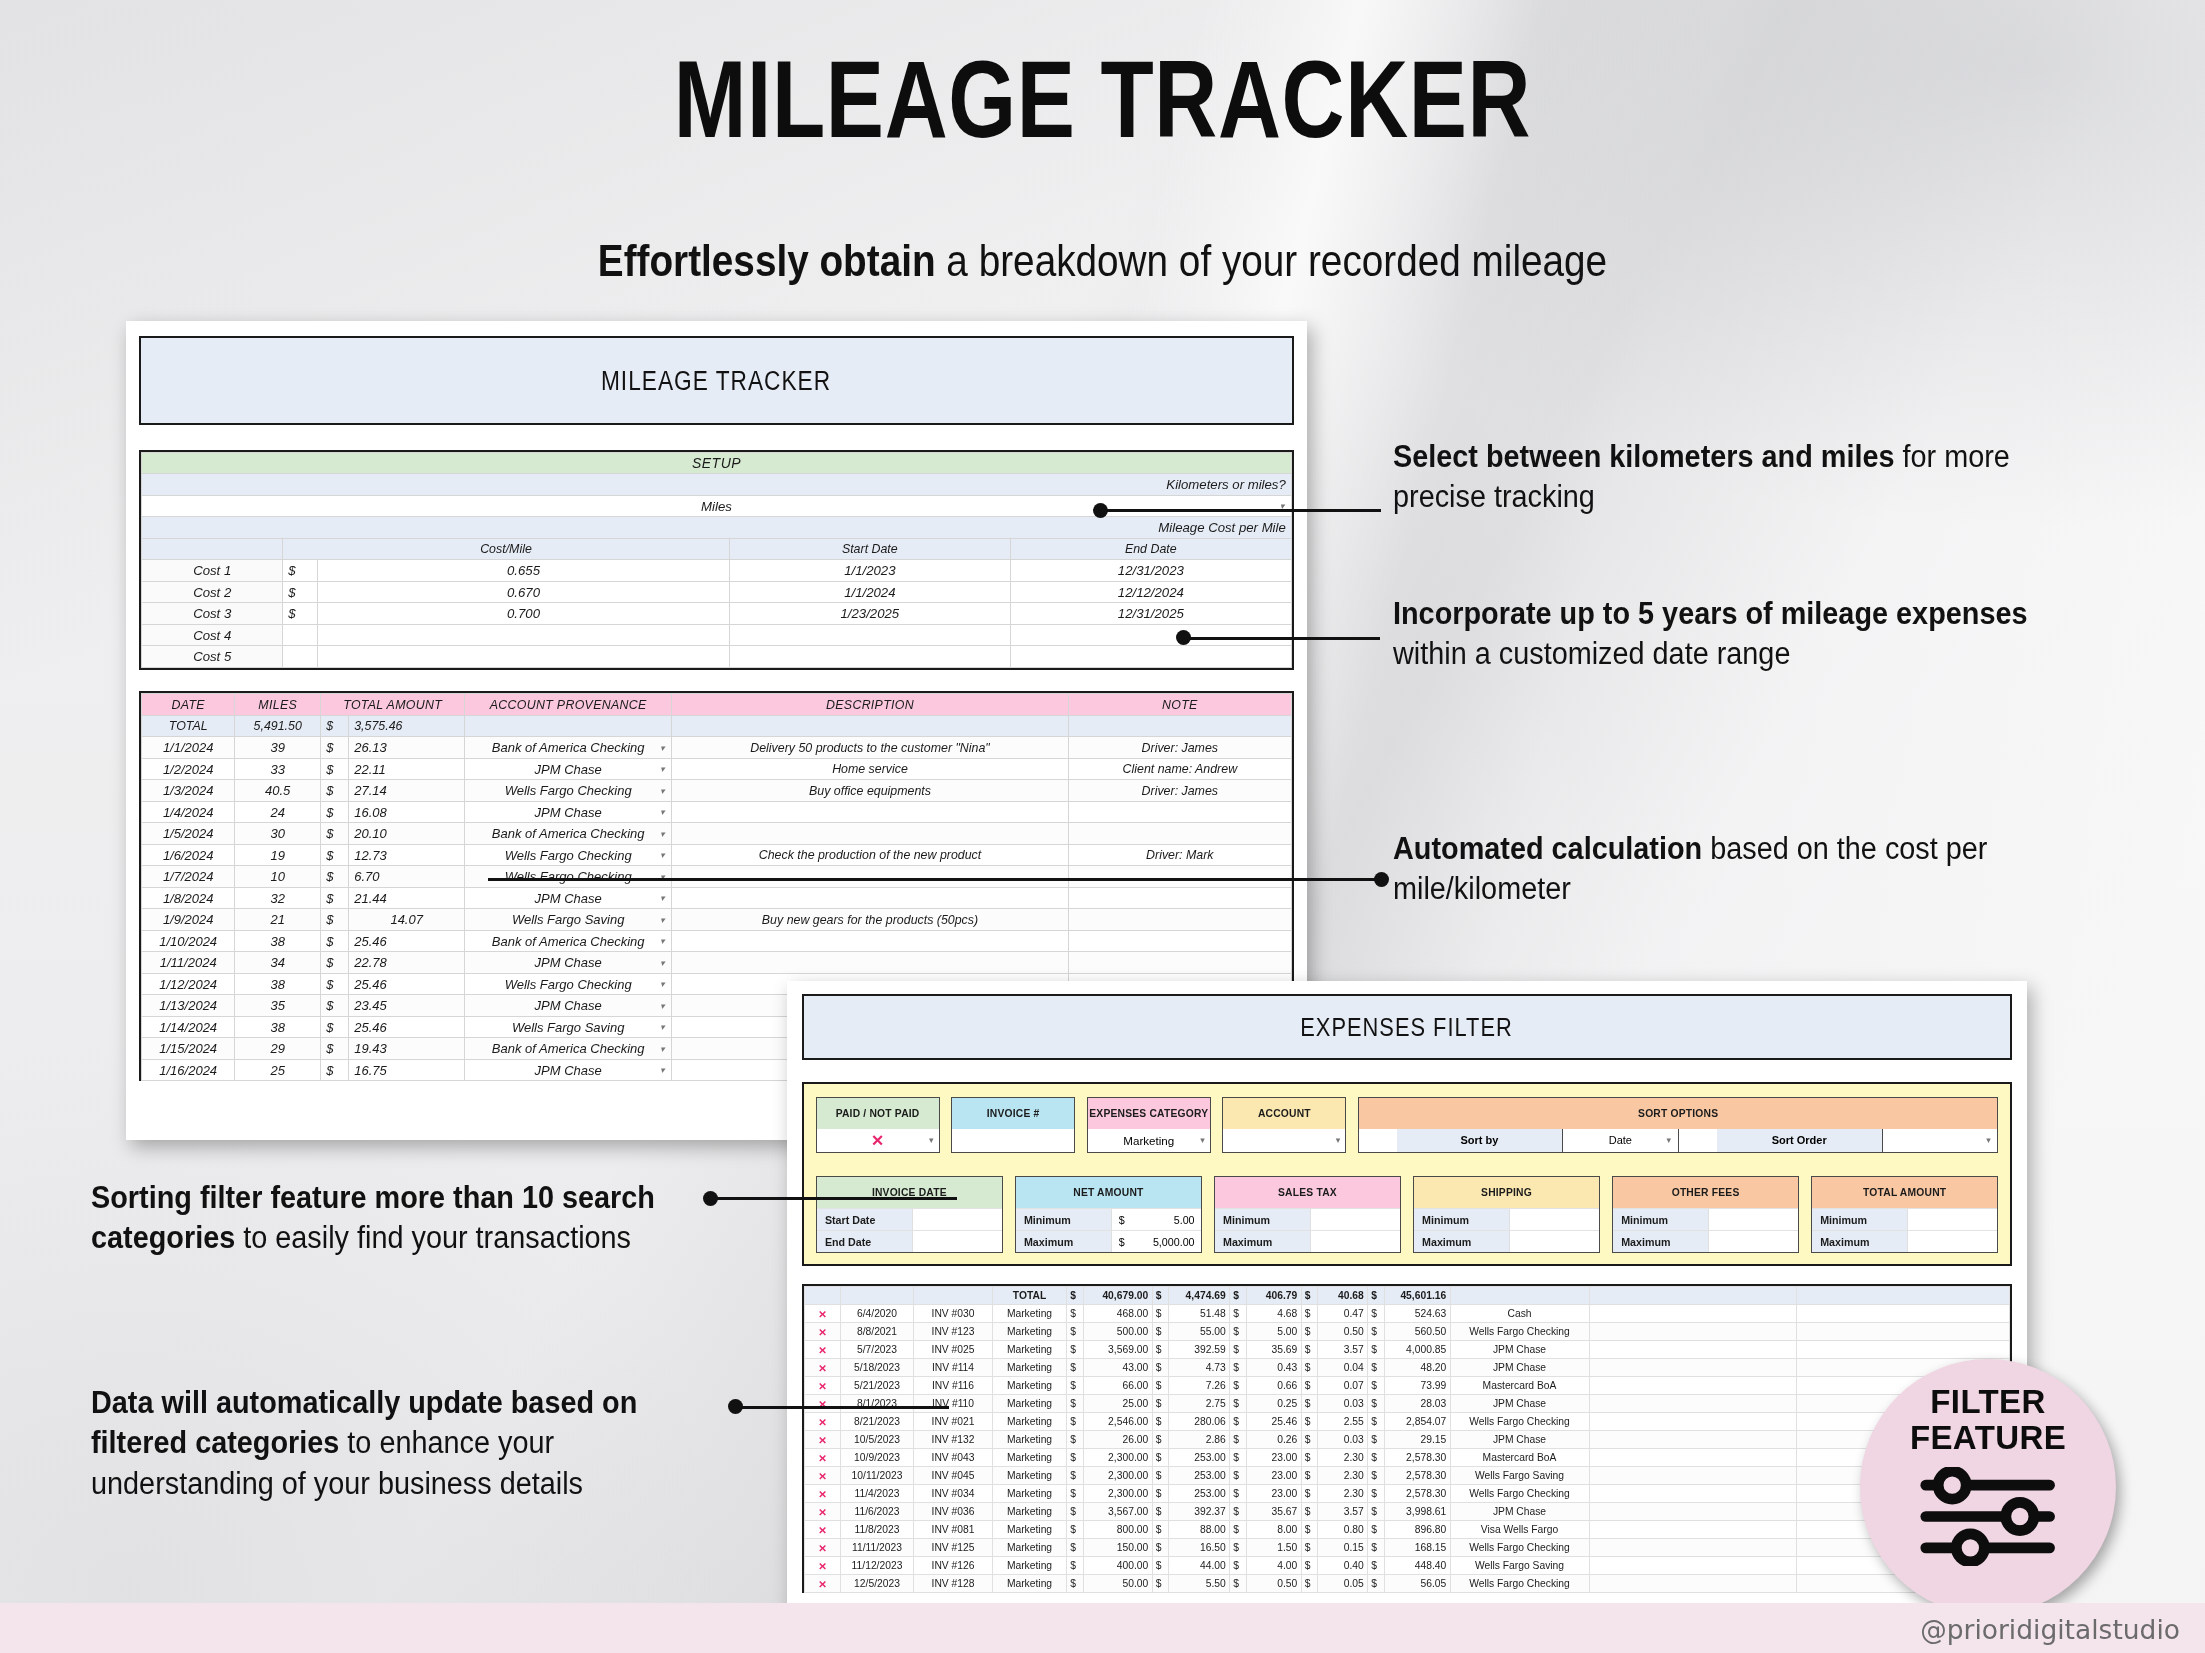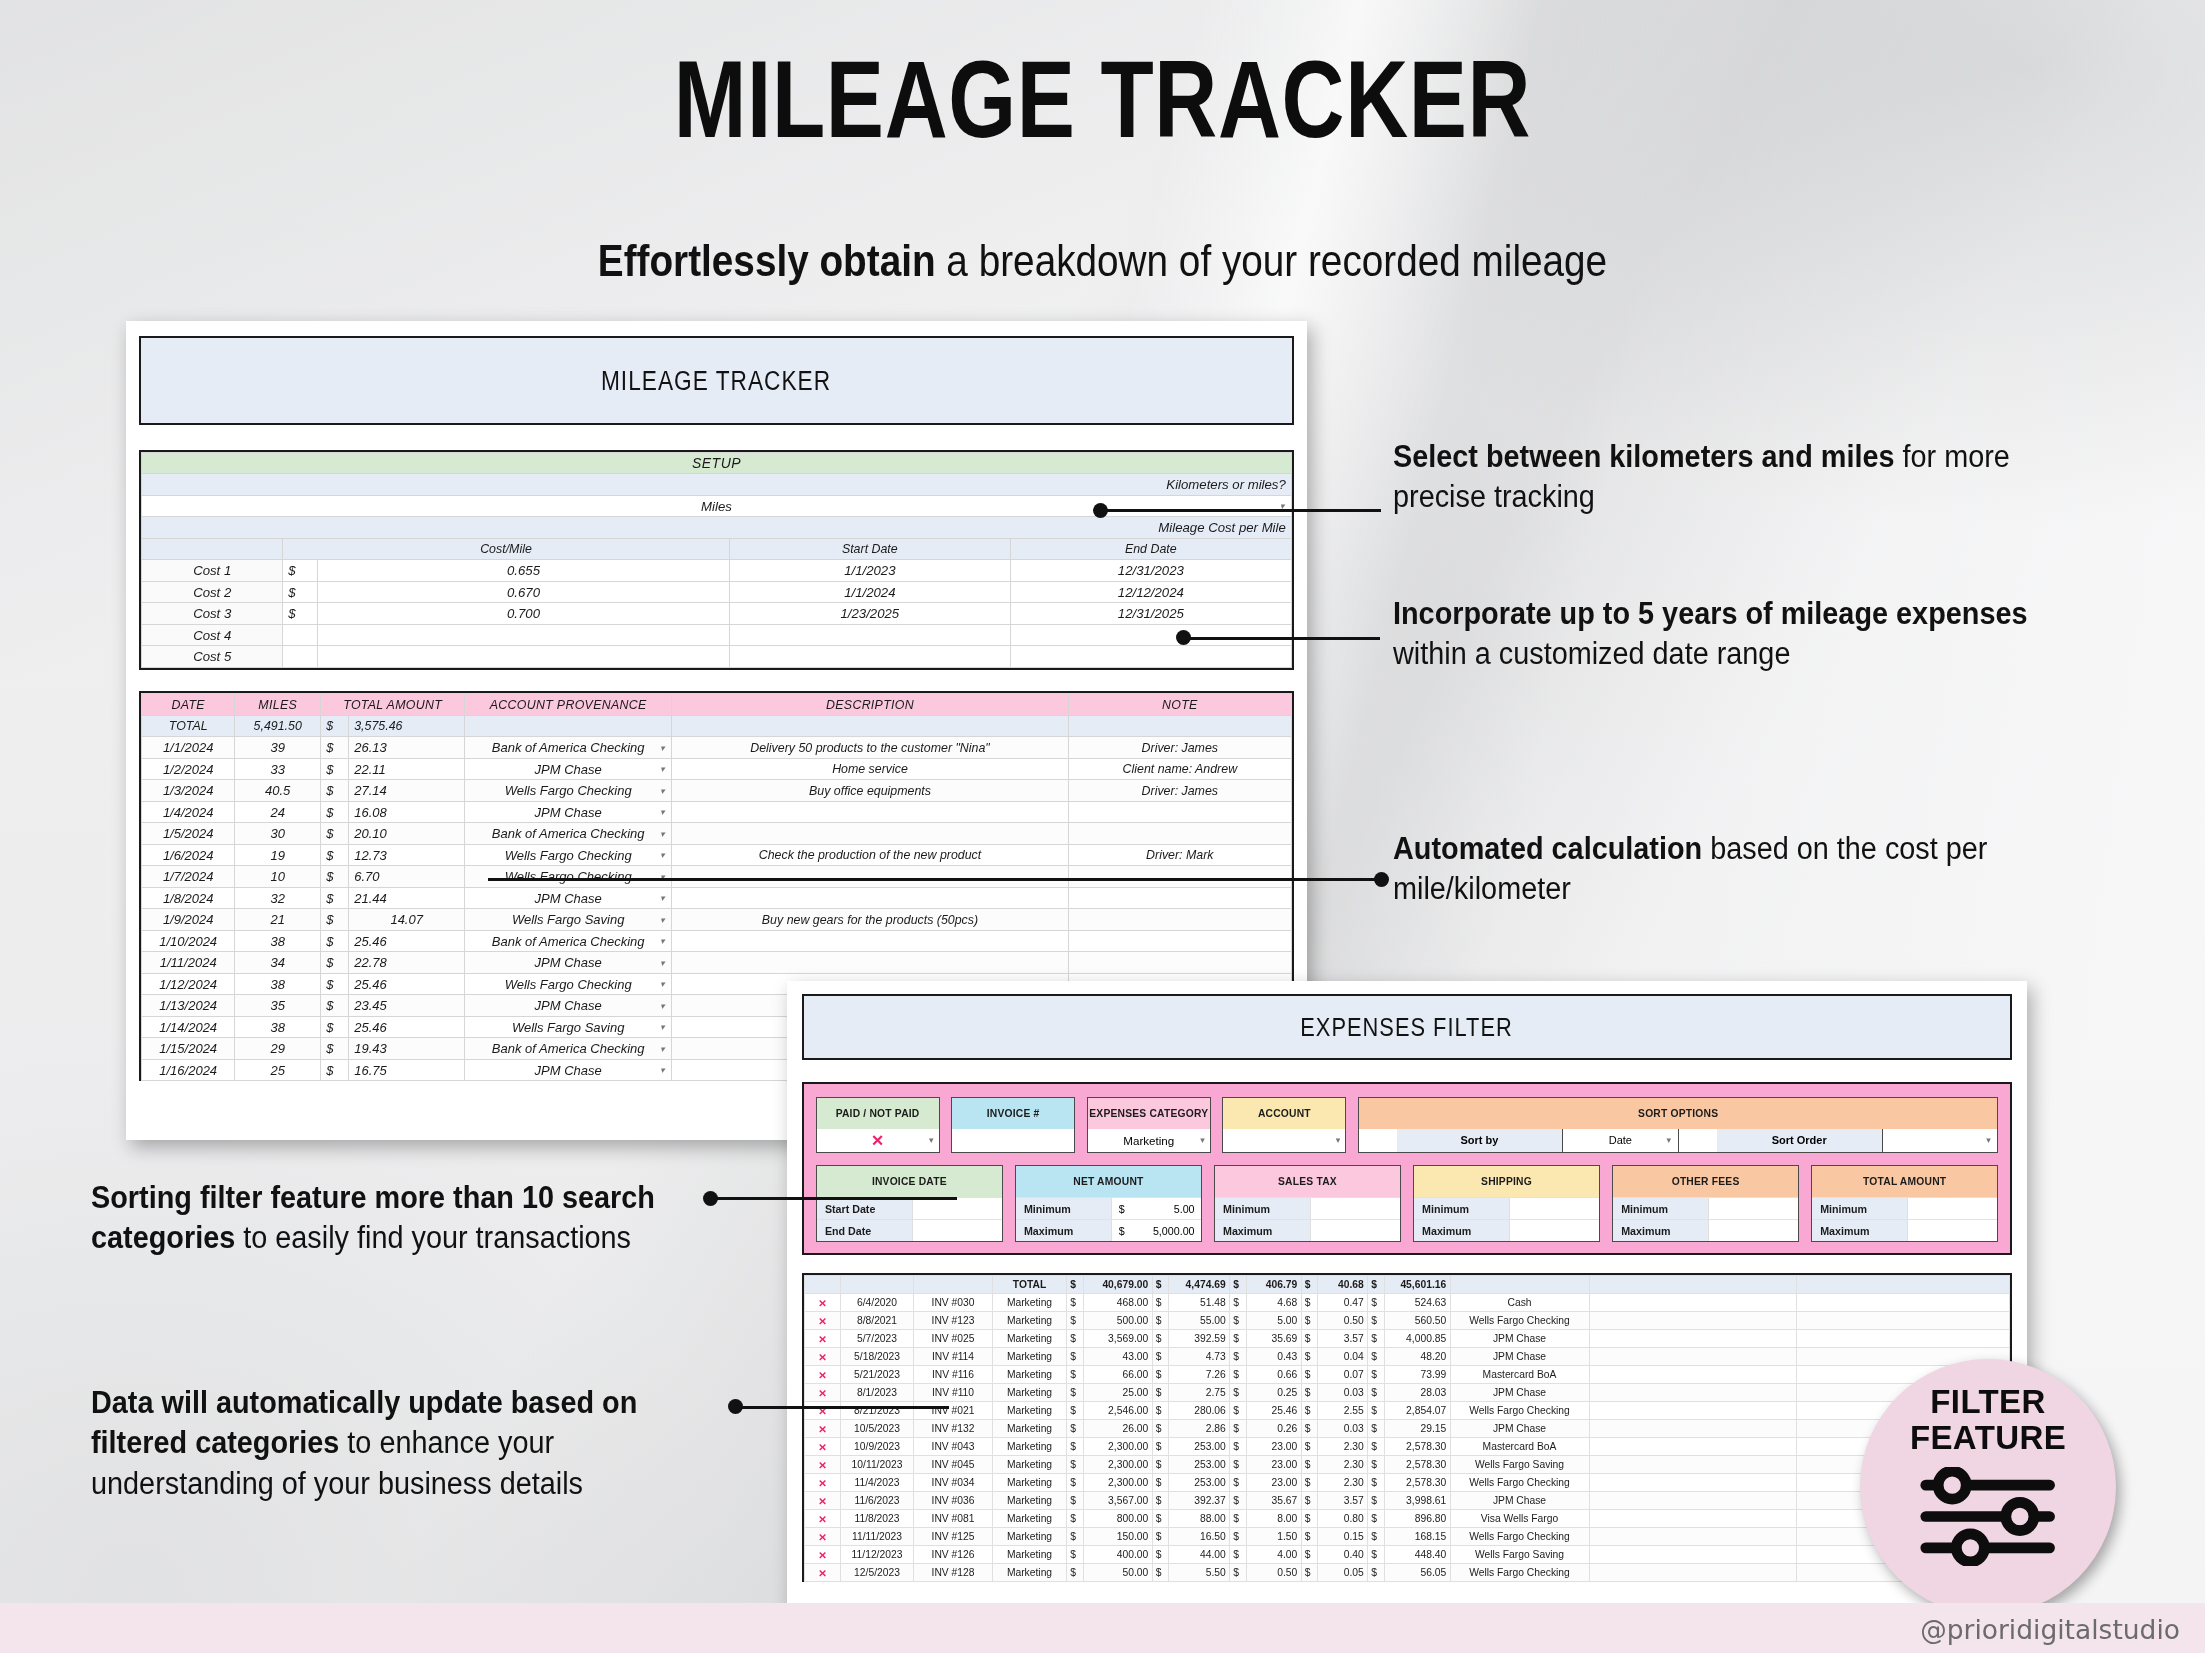--- a/index.html
+++ b/index.html
@@ -101,7 +101,7 @@
   #sheet-filter { left: 787px; top: 981px; width: 1240px; height: 641px; padding: 13.2px 15px 0 15px; }
   #filter-banner { height: 66px; line-height: 63px; font-size: 26px; }
 
-  #filter-panel { margin-top: 21.5px; border: 2.5px solid #1a1a1a; background: #f9a8d4; padding: 13.2px 11.6px 11.6px 11.6px; }
+  #filter-panel { margin-top: 21.5px; border: 2.5px solid #1a1a1a; background: #fef9c3; padding: 13.2px 11.6px 11.6px 11.6px; }
   .filter-row { display: flex; gap: 11.6px; }
   .filter-row + .filter-row { margin-top: 12px; }
   .fbox { border: 0.8px solid #4a4a4a; background: #fff; }

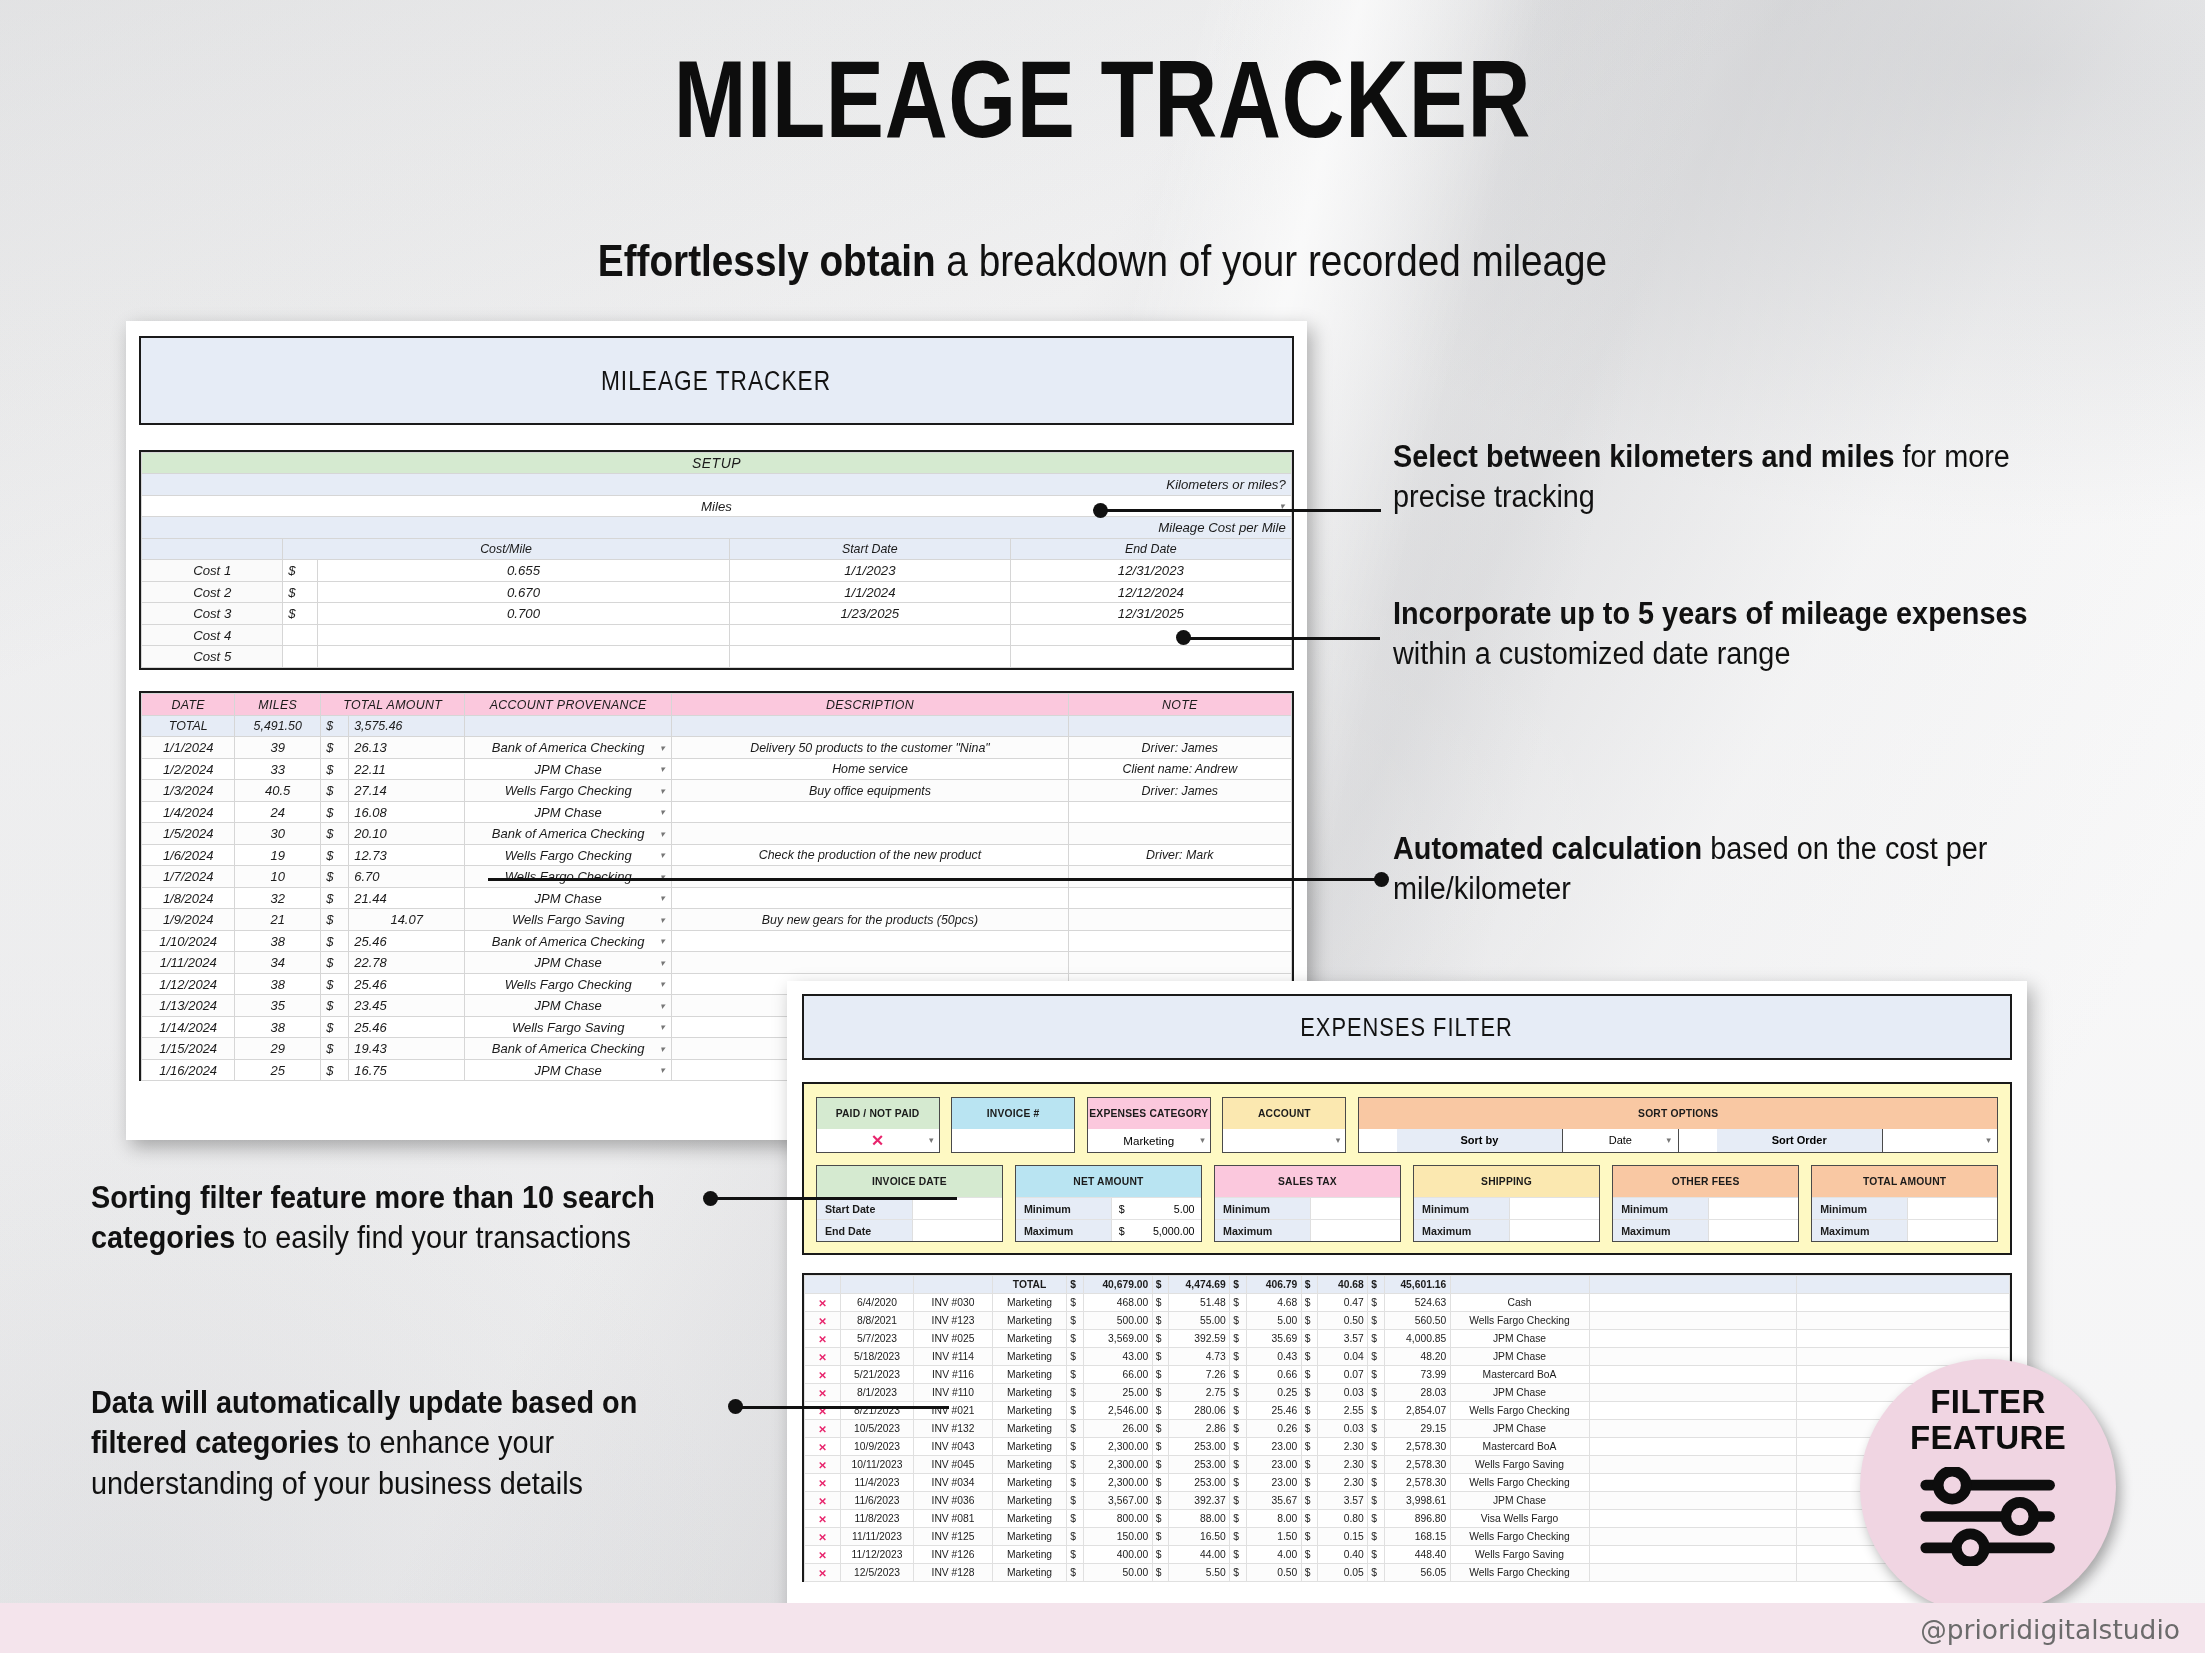--- a/index.html
+++ b/index.html
@@ -103,7 +103,7 @@
 
   #filter-panel { margin-top: 21.5px; border: 2.5px solid #1a1a1a; background: #fef9c3; padding: 13.2px 11.6px 11.6px 11.6px; }
   .filter-row { display: flex; gap: 11.6px; }
-  .filter-row + .filter-row { margin-top: 12px; }
+  .filter-row + .filter-row { margin-top: 23px; }
   .fbox { border: 0.8px solid #4a4a4a; background: #fff; }
   .fbox .fh { text-align: center; font-weight: 700; font-size: 10.3px; letter-spacing: 0.2px;
       height: 31px; line-height: 31px; color: #1b1b1b; }

